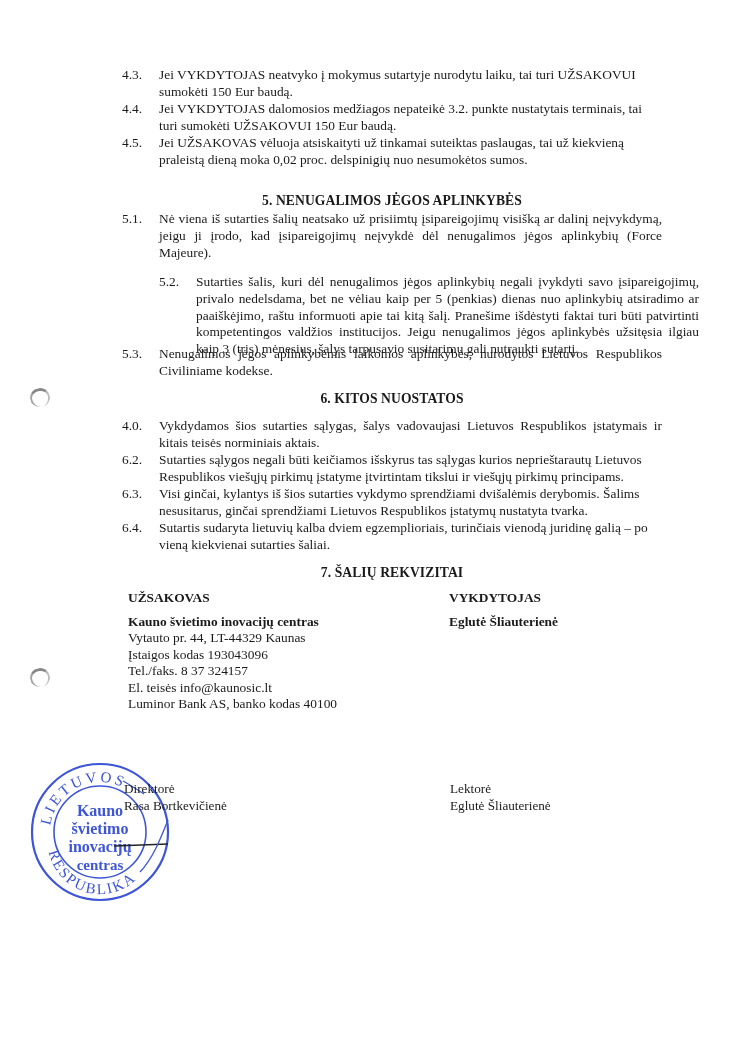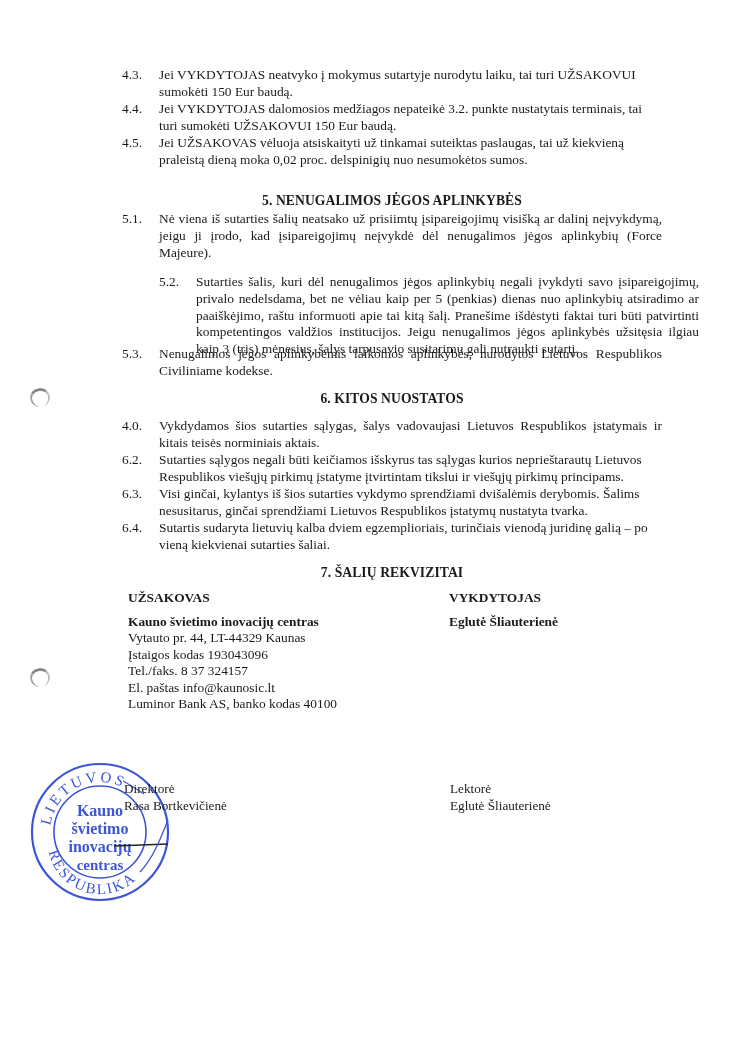--- a/index.html
+++ b/index.html
@@ -90,7 +90,7 @@
     <div>Vytauto pr. 44, LT-44329 Kaunas</div>
     <div>Įstaigos kodas 193043096</div>
     <div>Tel./faks. 8 37 324157</div>
-    <div>El. paštas info@kaunosic.lt</div>
+    <div>El. teisės info@kaunosic.lt</div>
     <div>Luminor Bank AS, banko kodas 40100</div>
   </div>
 

